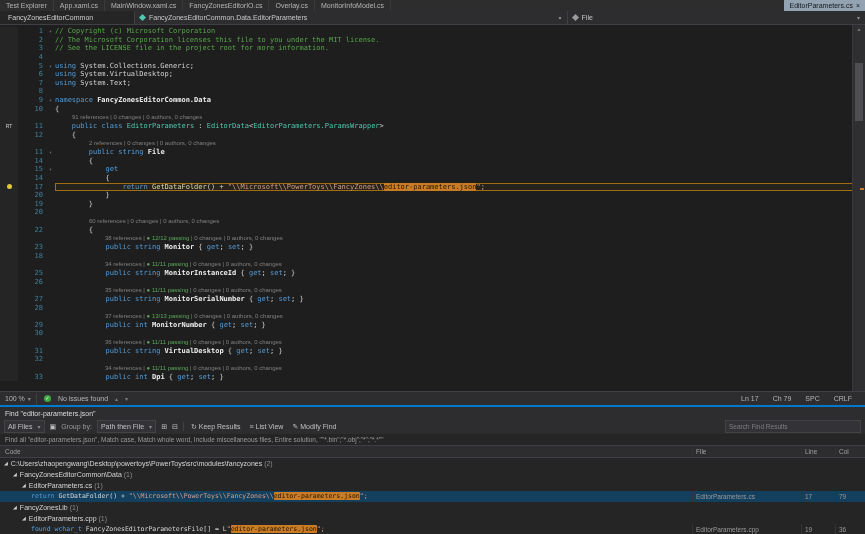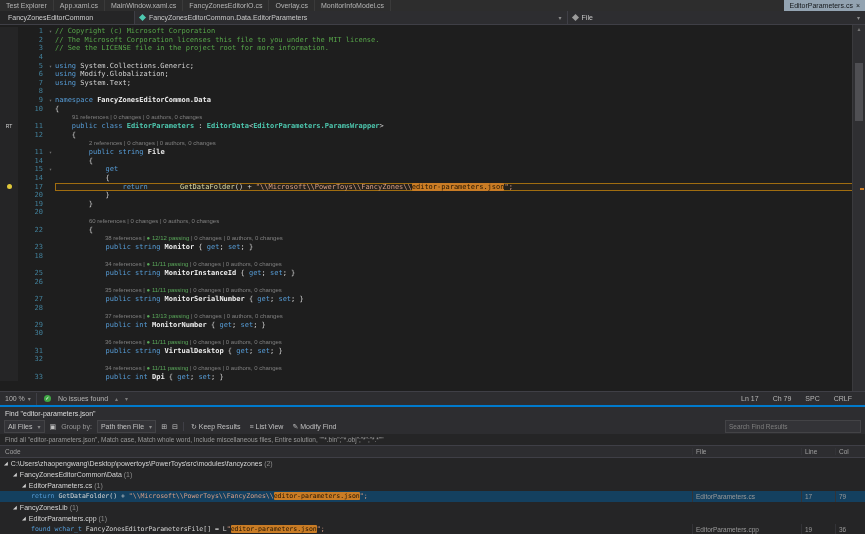--- a/index.html
+++ b/index.html
@@ -145,7 +145,7 @@
         <div class="crow"><span class="cmargin"></span><span class="clnum">3</span><span class="cfold"></span><span class="ccode"><span class="tk-cm">// See the LICENSE file in the project root for more information.</span></span></div>
         <div class="crow"><span class="cmargin"></span><span class="clnum">4</span><span class="cfold"></span><span class="ccode"></span></div>
         <div class="crow"><span class="cmargin"></span><span class="clnum">5</span><span class="cfold">▾</span><span class="ccode"><span class="tk-kw">using</span><span class="tk-pl"> System.Collections.Generic;</span></span></div>
-        <div class="crow"><span class="cmargin"></span><span class="clnum">6</span><span class="cfold"></span><span class="ccode"><span class="tk-kw">using</span><span class="tk-pl"> Modify.Globalization;</span></span></div>
+        <div class="crow"><span class="cmargin"></span><span class="clnum">6</span><span class="cfold"></span><span class="ccode"><span class="tk-kw">using</span><span class="tk-pl"> System.VirtualDesktop;</span></span></div>
         <div class="crow"><span class="cmargin"></span><span class="clnum">7</span><span class="cfold"></span><span class="ccode"><span class="tk-kw">using</span><span class="tk-pl"> System.Text;</span></span></div>
         <div class="crow"><span class="cmargin"></span><span class="clnum">8</span><span class="cfold"></span><span class="ccode"></span></div>
         <div class="crow"><span class="cmargin"></span><span class="clnum">9</span><span class="cfold">▾</span><span class="ccode"><span class="tk-kw">namespace</span><span class="tk-pl"> </span><span class="tk-pb">FancyZonesEditorCommon.Data</span></span></div>

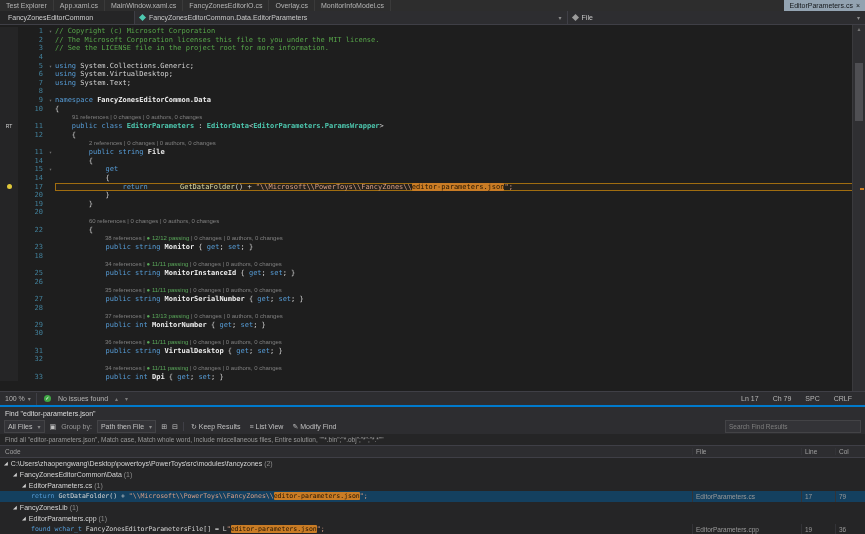--- a/index.html
+++ b/index.html
@@ -39,7 +39,7 @@
 
   .tk-cm{color:#57a64a;}
   .tk-kw{color:#569cd6;}
-  .tk-ty{color:#4ec9b0;font-weight:bold;}
+  .tk-ty{color:#4ec9b0;font-weight:normal;}
   .tk-pl{color:#d4d4d4;}
   .tk-pb{color:#ececec;font-weight:bold;}
   .tk-st{color:#d69d85;}

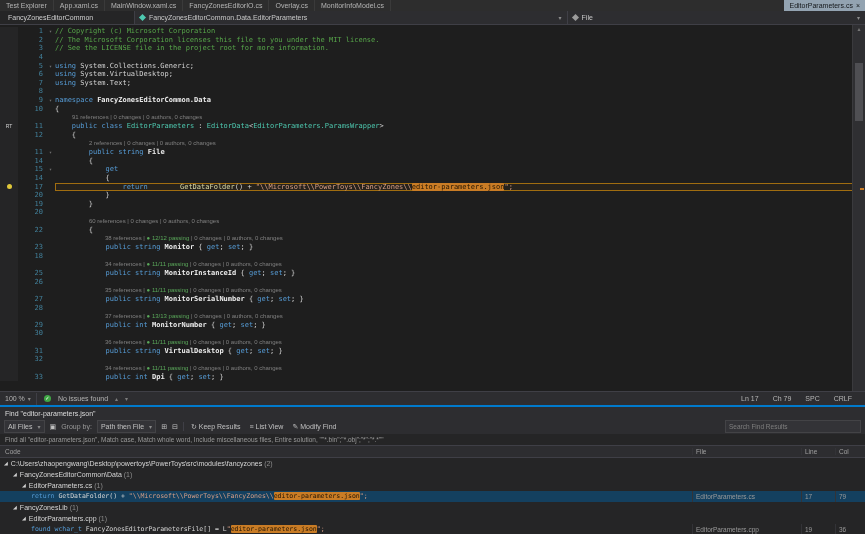--- a/index.html
+++ b/index.html
@@ -43,7 +43,7 @@
   .tk-pl{color:#d4d4d4;}
   .tk-pb{color:#ececec;font-weight:bold;}
   .tk-st{color:#d69d85;}
-  .tk-mt{color:#dcdcaa;margin-left:28px;}
+  .tk-mt{color:#dcdcaa;}
   .tk-match{background:#c97c25;color:#241503;border-radius:1px;}
   .tk-cl{color:#808080;}
   .tk-clg{color:#5aa85a;}

